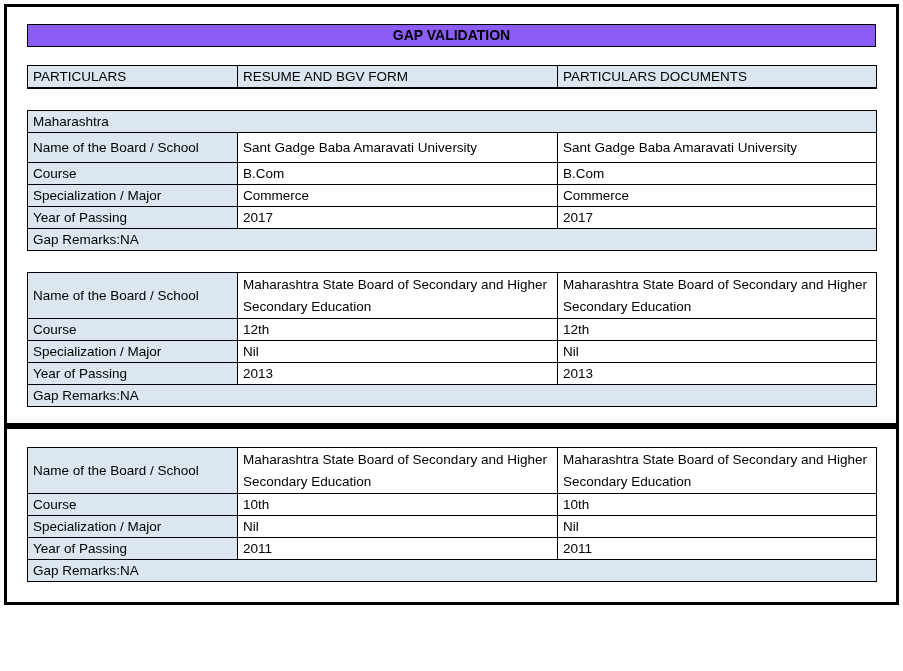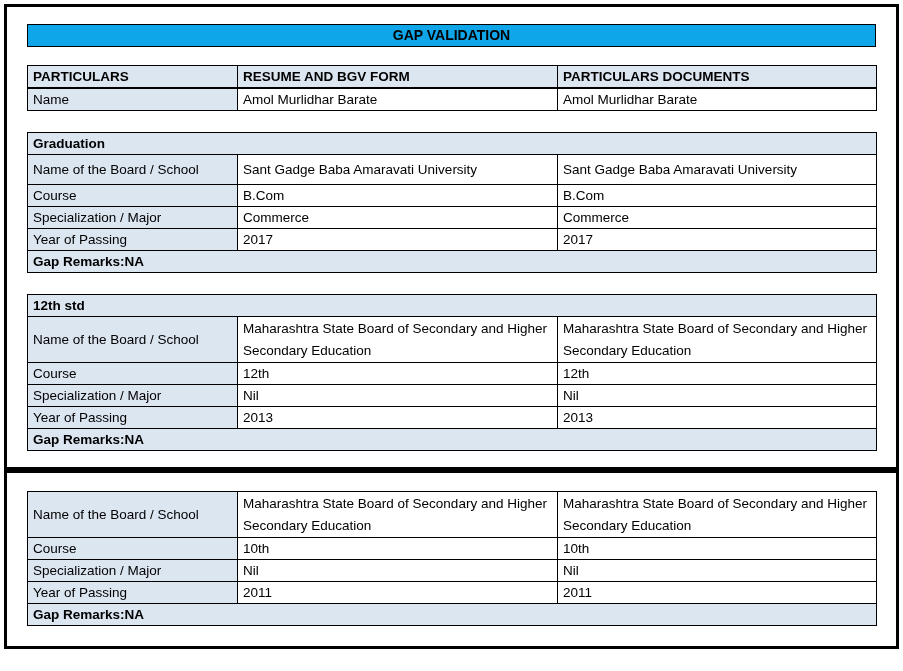--- a/index.html
+++ b/index.html
@@ -31,7 +31,7 @@
   .title-bar {
     box-sizing: border-box;
     border: 1px solid #000;
-    background: #0ea5e9;
+    background: #8b5cf6;
     font-weight: bold;
     font-size: 14px;
     text-align: center;

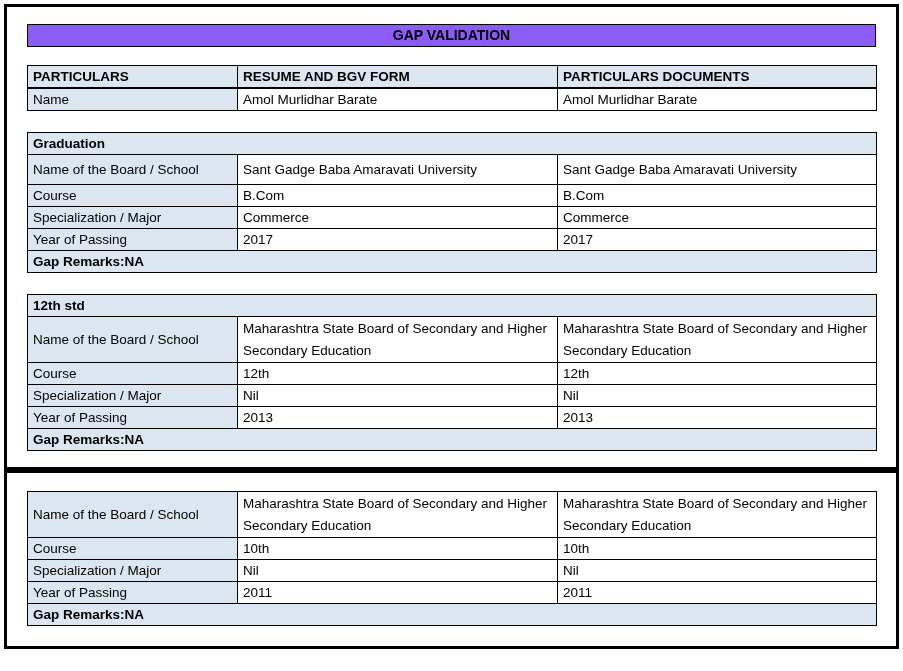--- a/index.html
+++ b/index.html
@@ -55,7 +55,7 @@
     vertical-align: middle;
   }
   .fill { background: #dce6f1; }
-  .bold { font-weight: bold; }
+  .bold { font-weight: normal; }
   tr.header-row td { border-bottom: 2px solid #000; }
   tr.row-board td { height: 27px; line-height: 1.6; margin-left: 20px; }
   .mt-main { margin-top: 0; }

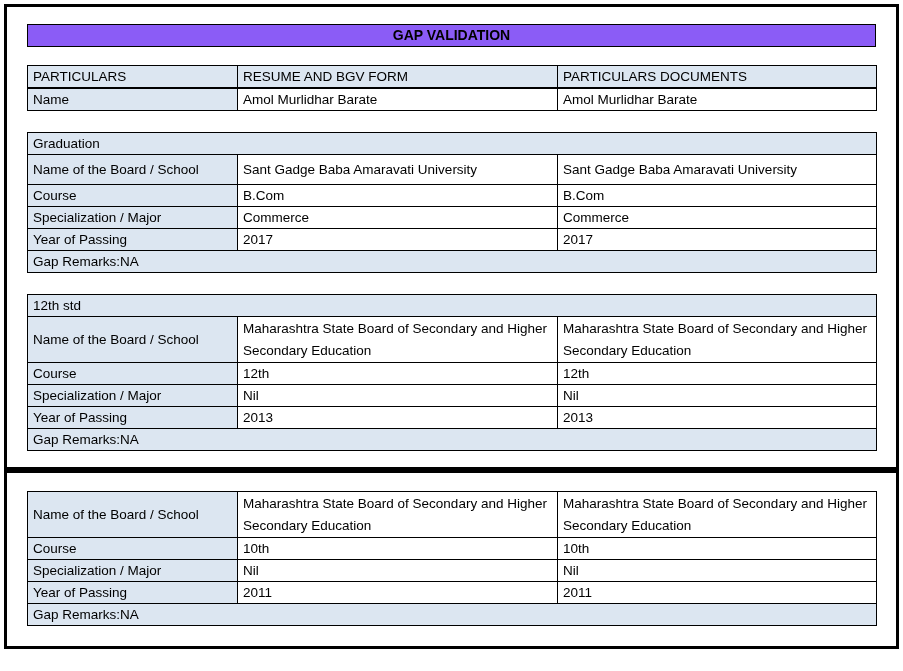--- a/index.html
+++ b/index.html
@@ -82,11 +82,6 @@
           <td class="fill bold">RESUME AND BGV FORM</td>
           <td class="fill bold">PARTICULARS DOCUMENTS</td>
         </tr>
-        <tr>
-          <td class="fill">Name</td>
-          <td>Amol Murlidhar Barate</td>
-          <td>Amol Murlidhar Barate</td>
-        </tr>
       </tbody>
     </table>
 

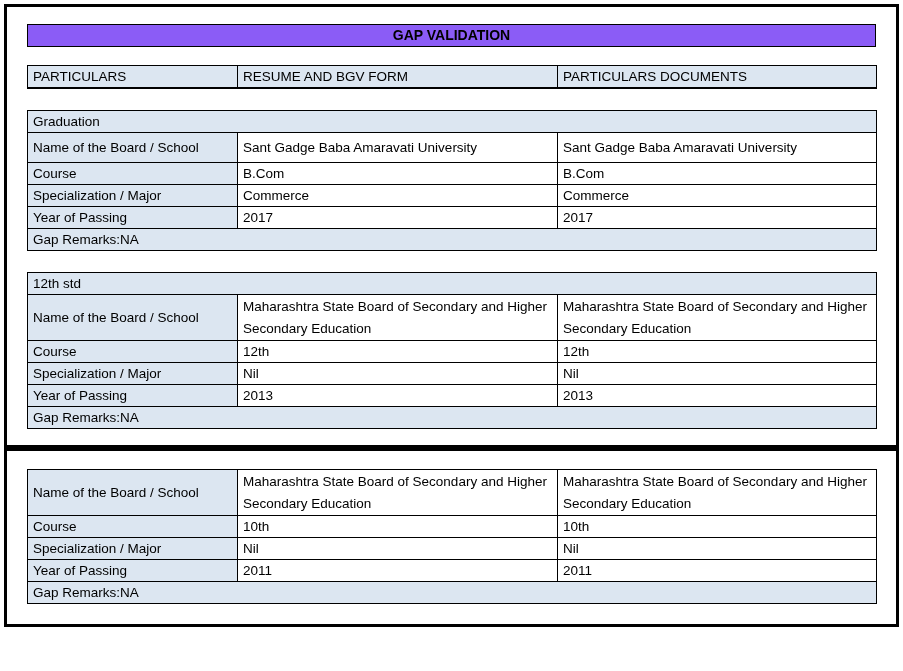--- a/index.html
+++ b/index.html
@@ -93,7 +93,7 @@
         </colgroup>
       <tbody>
         <tr>
-          <td colspan="3" class="fill bold">Graduation</td>
+          <td colspan="3" class="fill bold">Maharashtra</td>
         </tr>
         <tr class="row-board">
           <td class="fill">Name of the Board / School</td>

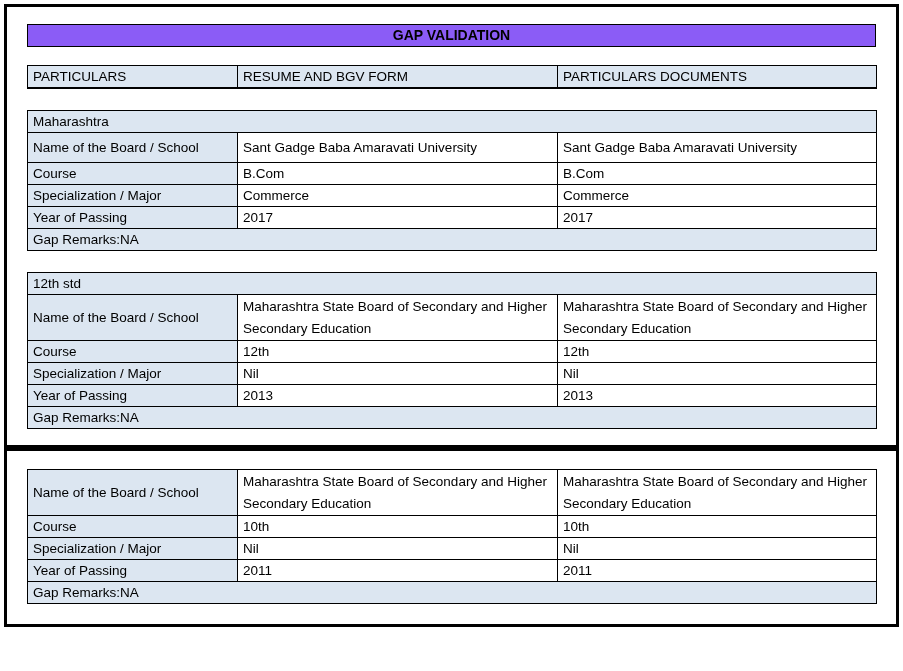--- a/index.html
+++ b/index.html
@@ -128,9 +128,6 @@
           <col class="c3">
         </colgroup>
       <tbody>
-        <tr>
-          <td colspan="3" class="fill bold">12th std</td>
-        </tr>
         <tr class="row-board">
           <td class="fill">Name of the Board / School</td>
           <td>Maharashtra State Board of Secondary and Higher Secondary Education</td>

